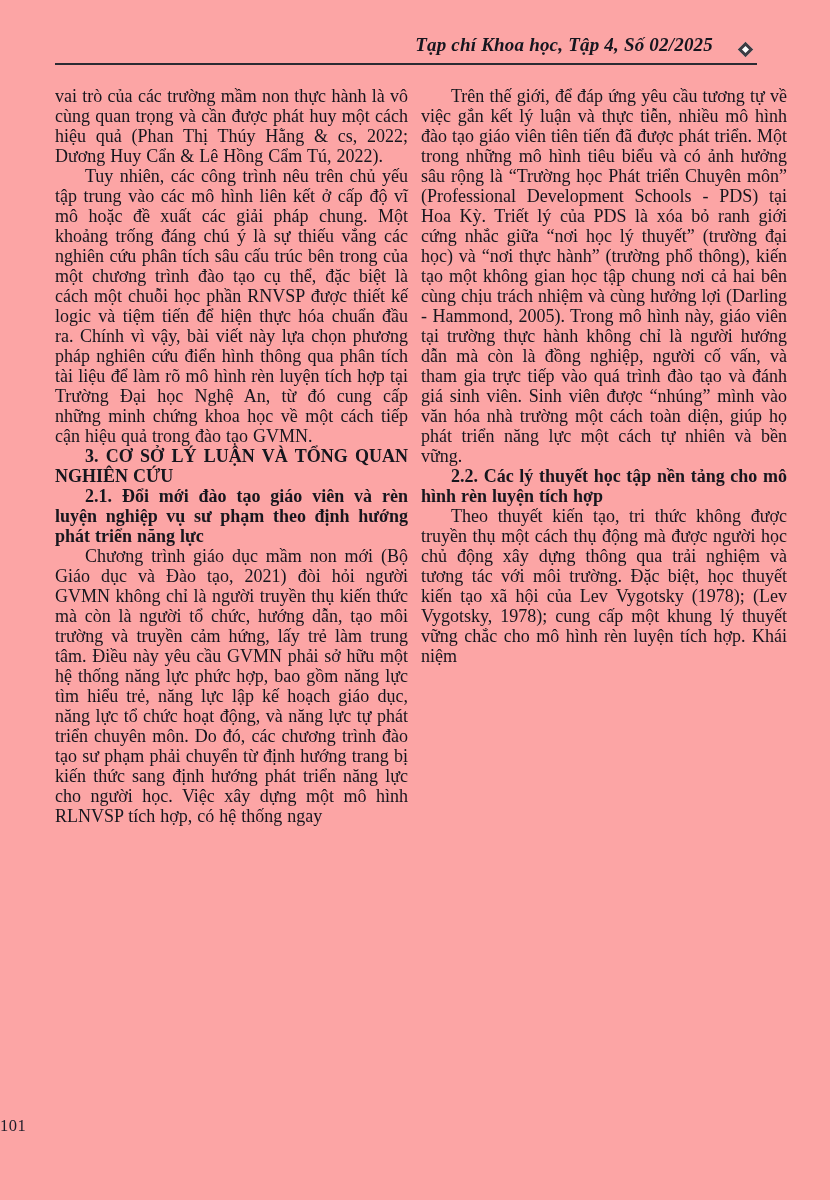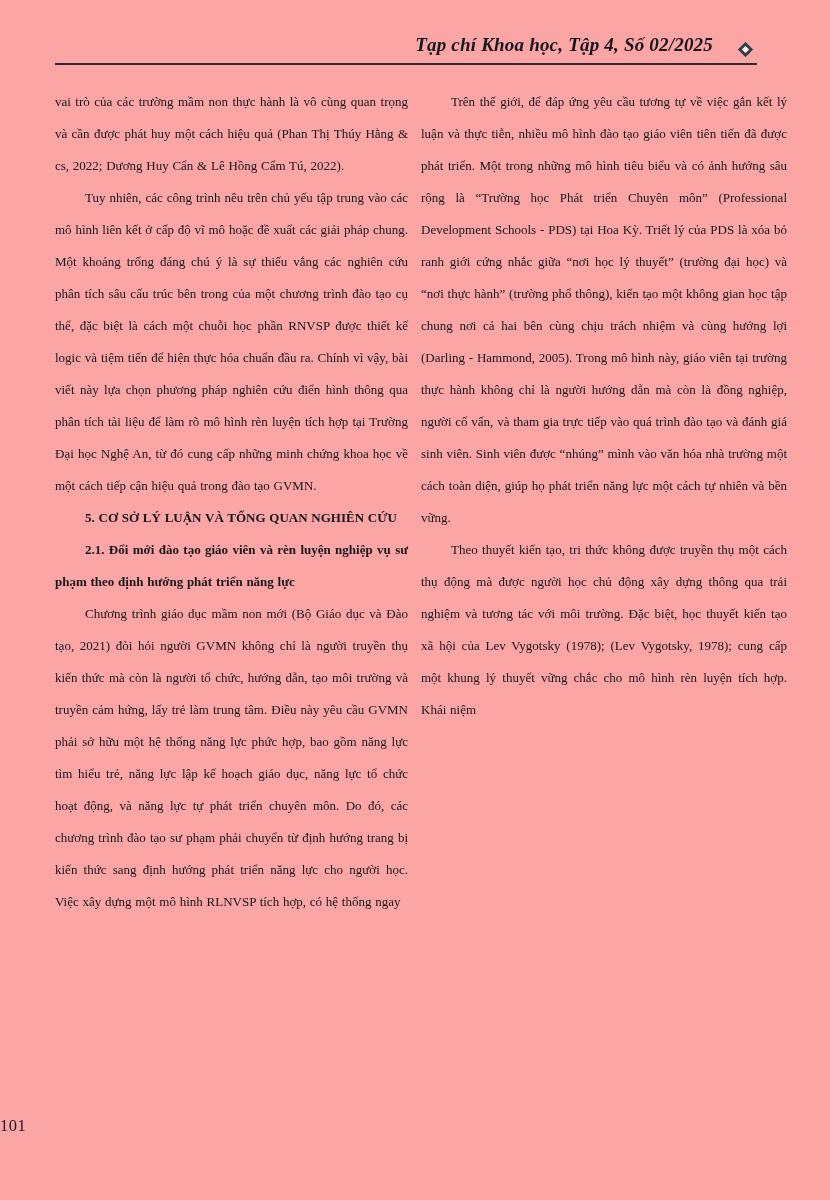--- a/index.html
+++ b/index.html
@@ -58,8 +58,8 @@
   .col-left  { width: 353px; }
   .col-right { width: 366px; }
   .col p, .col h2, .col h3, .col h4 {
-    font-size: 13px;
-    line-height: 32px;
+    font-size: 18px;
+    line-height: 20px;
     text-align: justify;
     text-indent: 30px;
     font-weight: normal;

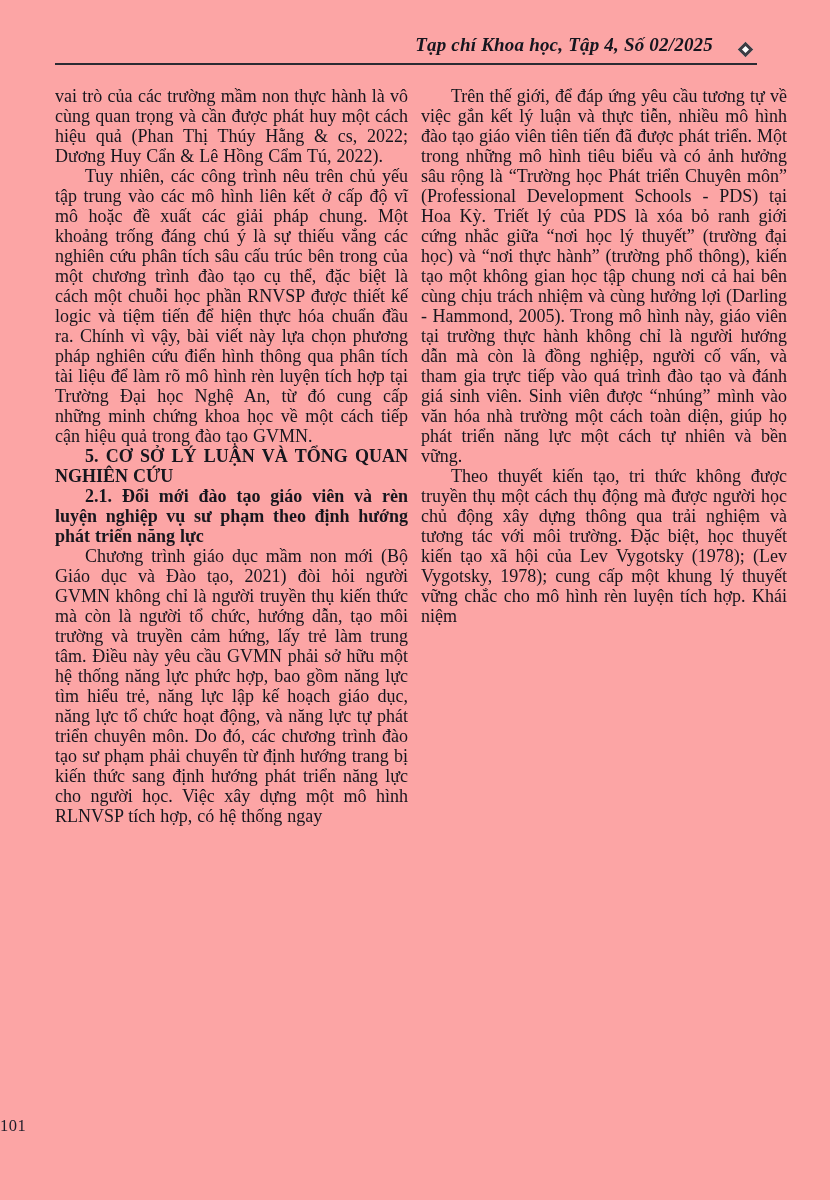--- a/index.html
+++ b/index.html
@@ -100,7 +100,7 @@
     <section class="col col-left">
       <p class="noindent">vai trò của các trường mầm non thực hành là vô cùng quan trọng và cần được phát huy một cách hiệu quả (Phan Thị Thúy Hằng &amp; cs, 2022; Dương Huy Cẩn &amp; Lê Hồng Cẩm Tú, 2022).</p>
       <p>Tuy nhiên, các công trình nêu trên chủ yếu tập trung vào các mô hình liên kết ở cấp độ vĩ mô hoặc đề xuất các giải pháp chung. Một khoảng trống đáng chú ý là sự thiếu vắng các nghiên cứu phân tích sâu cấu trúc bên trong của một chương trình đào tạo cụ thể, đặc biệt là cách một chuỗi học phần RNVSP được thiết kế logic và tiệm tiến để hiện thực hóa chuẩn đầu ra. Chính vì vậy, bài viết này lựa chọn phương pháp nghiên cứu điển hình thông qua phân tích tài liệu để làm rõ mô hình rèn luyện tích hợp tại Trường Đại học Nghệ An, từ đó cung cấp những minh chứng khoa học về một cách tiếp cận hiệu quả trong đào tạo GVMN.</p>
-      <h2>5. CƠ SỞ LÝ LUẬN VÀ TỔNG QUAN NGHIÊN CỨU</h2>
+      <h2>3. CƠ SỞ LÝ LUẬN VÀ TỔNG QUAN NGHIÊN CỨU</h2>
       <h3>2.1. Đổi mới đào tạo giáo viên  và rèn luyện nghiệp vụ sư phạm theo định hướng phát triển năng lực</h3>
       <p>Chương trình giáo dục mầm non mới (Bộ Giáo dục và Đào tạo, 2021) đòi hỏi người GVMN không chỉ là người truyền thụ kiến thức mà còn là người tổ chức, hướng dẫn, tạo môi trường và truyền cảm hứng, lấy trẻ làm trung tâm. Điều này yêu cầu GVMN phải sở hữu một hệ thống năng lực phức hợp, bao gồm năng lực tìm hiểu trẻ, năng lực lập kế hoạch giáo dục, năng lực tổ chức hoạt động, và năng lực tự phát triển chuyên môn. Do đó, các chương trình đào tạo sư phạm phải chuyển từ định hướng trang bị kiến thức sang định hướng phát triển năng lực cho người học. Việc xây dựng một mô hình RLNVSP tích hợp, có hệ thống ngay</p>
     </section>

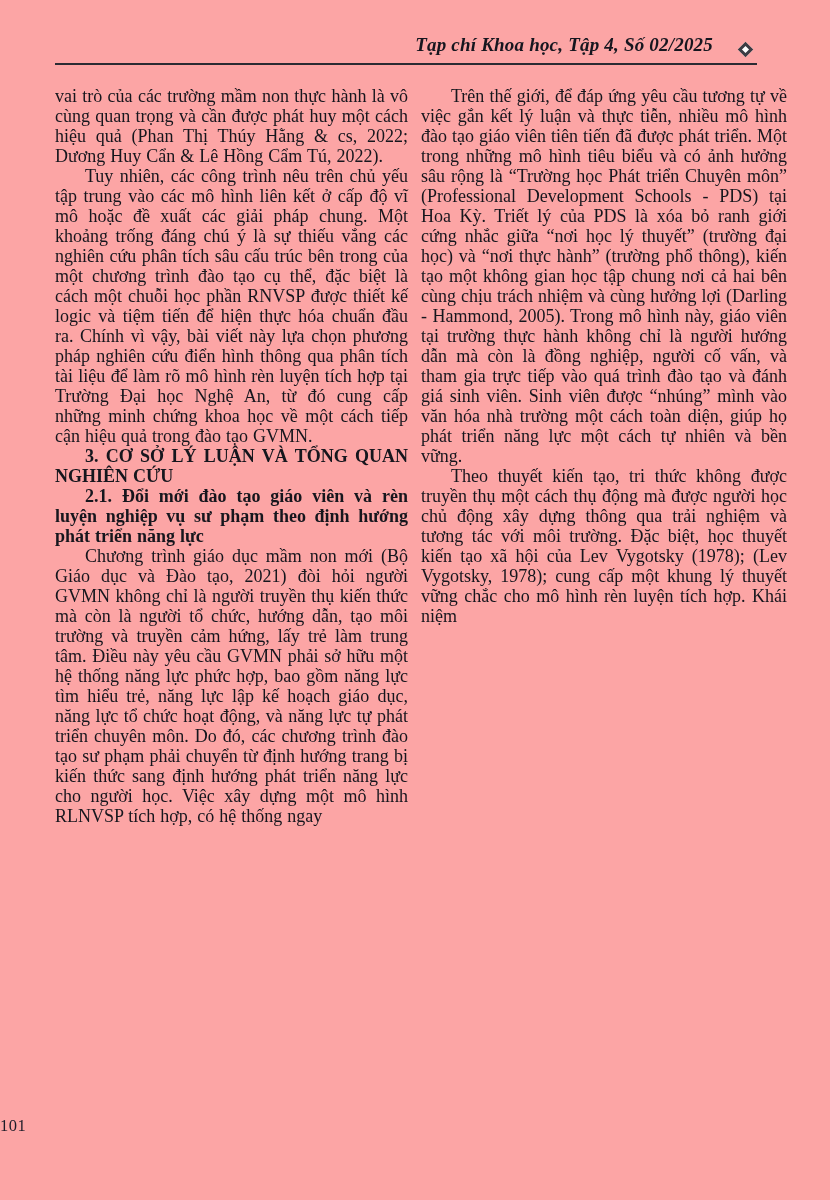--- a/index.html
+++ b/index.html
@@ -107,6 +107,7 @@
 
     <section class="col col-right">
       <p>Trên thế giới, để đáp ứng yêu cầu tương tự về việc gắn kết lý luận và thực tiễn, nhiều mô hình đào tạo giáo viên tiên tiến đã được phát triển. Một trong những mô hình tiêu biểu và có ảnh hưởng sâu rộng là “Trường học Phát triển Chuyên môn” (Professional Development Schools - PDS) tại Hoa Kỳ. Triết lý của PDS là xóa bỏ ranh giới cứng nhắc giữa “nơi học lý thuyết” (trường đại học) và “nơi thực hành” (trường phổ thông), kiến tạo một không gian học tập chung nơi cả hai bên cùng chịu trách nhiệm và cùng hưởng lợi (Darling - Hammond, 2005). Trong mô hình này, giáo viên tại trường thực hành không chỉ là người hướng dẫn mà còn là đồng nghiệp, người cố vấn, và tham gia trực tiếp vào quá trình đào tạo và đánh giá sinh viên. Sinh viên được “nhúng” mình vào văn hóa nhà trường một cách toàn diện, giúp họ phát triển năng lực một cách tự nhiên và bền vững.</p>
+      <h3>2.2. Các lý thuyết học tập nền tảng cho mô hình rèn luyện tích hợp</h3>
       <p>Theo thuyết kiến tạo, tri thức không được truyền thụ một cách thụ động mà được người học chủ động xây dựng thông qua trải nghiệm và tương tác với môi trường. Đặc biệt, học thuyết kiến tạo xã hội của Lev Vygotsky (1978); (Lev Vygotsky, 1978); cung cấp một khung lý thuyết vững chắc cho mô hình rèn luyện tích hợp. Khái niệm</p>
     </section>
 

